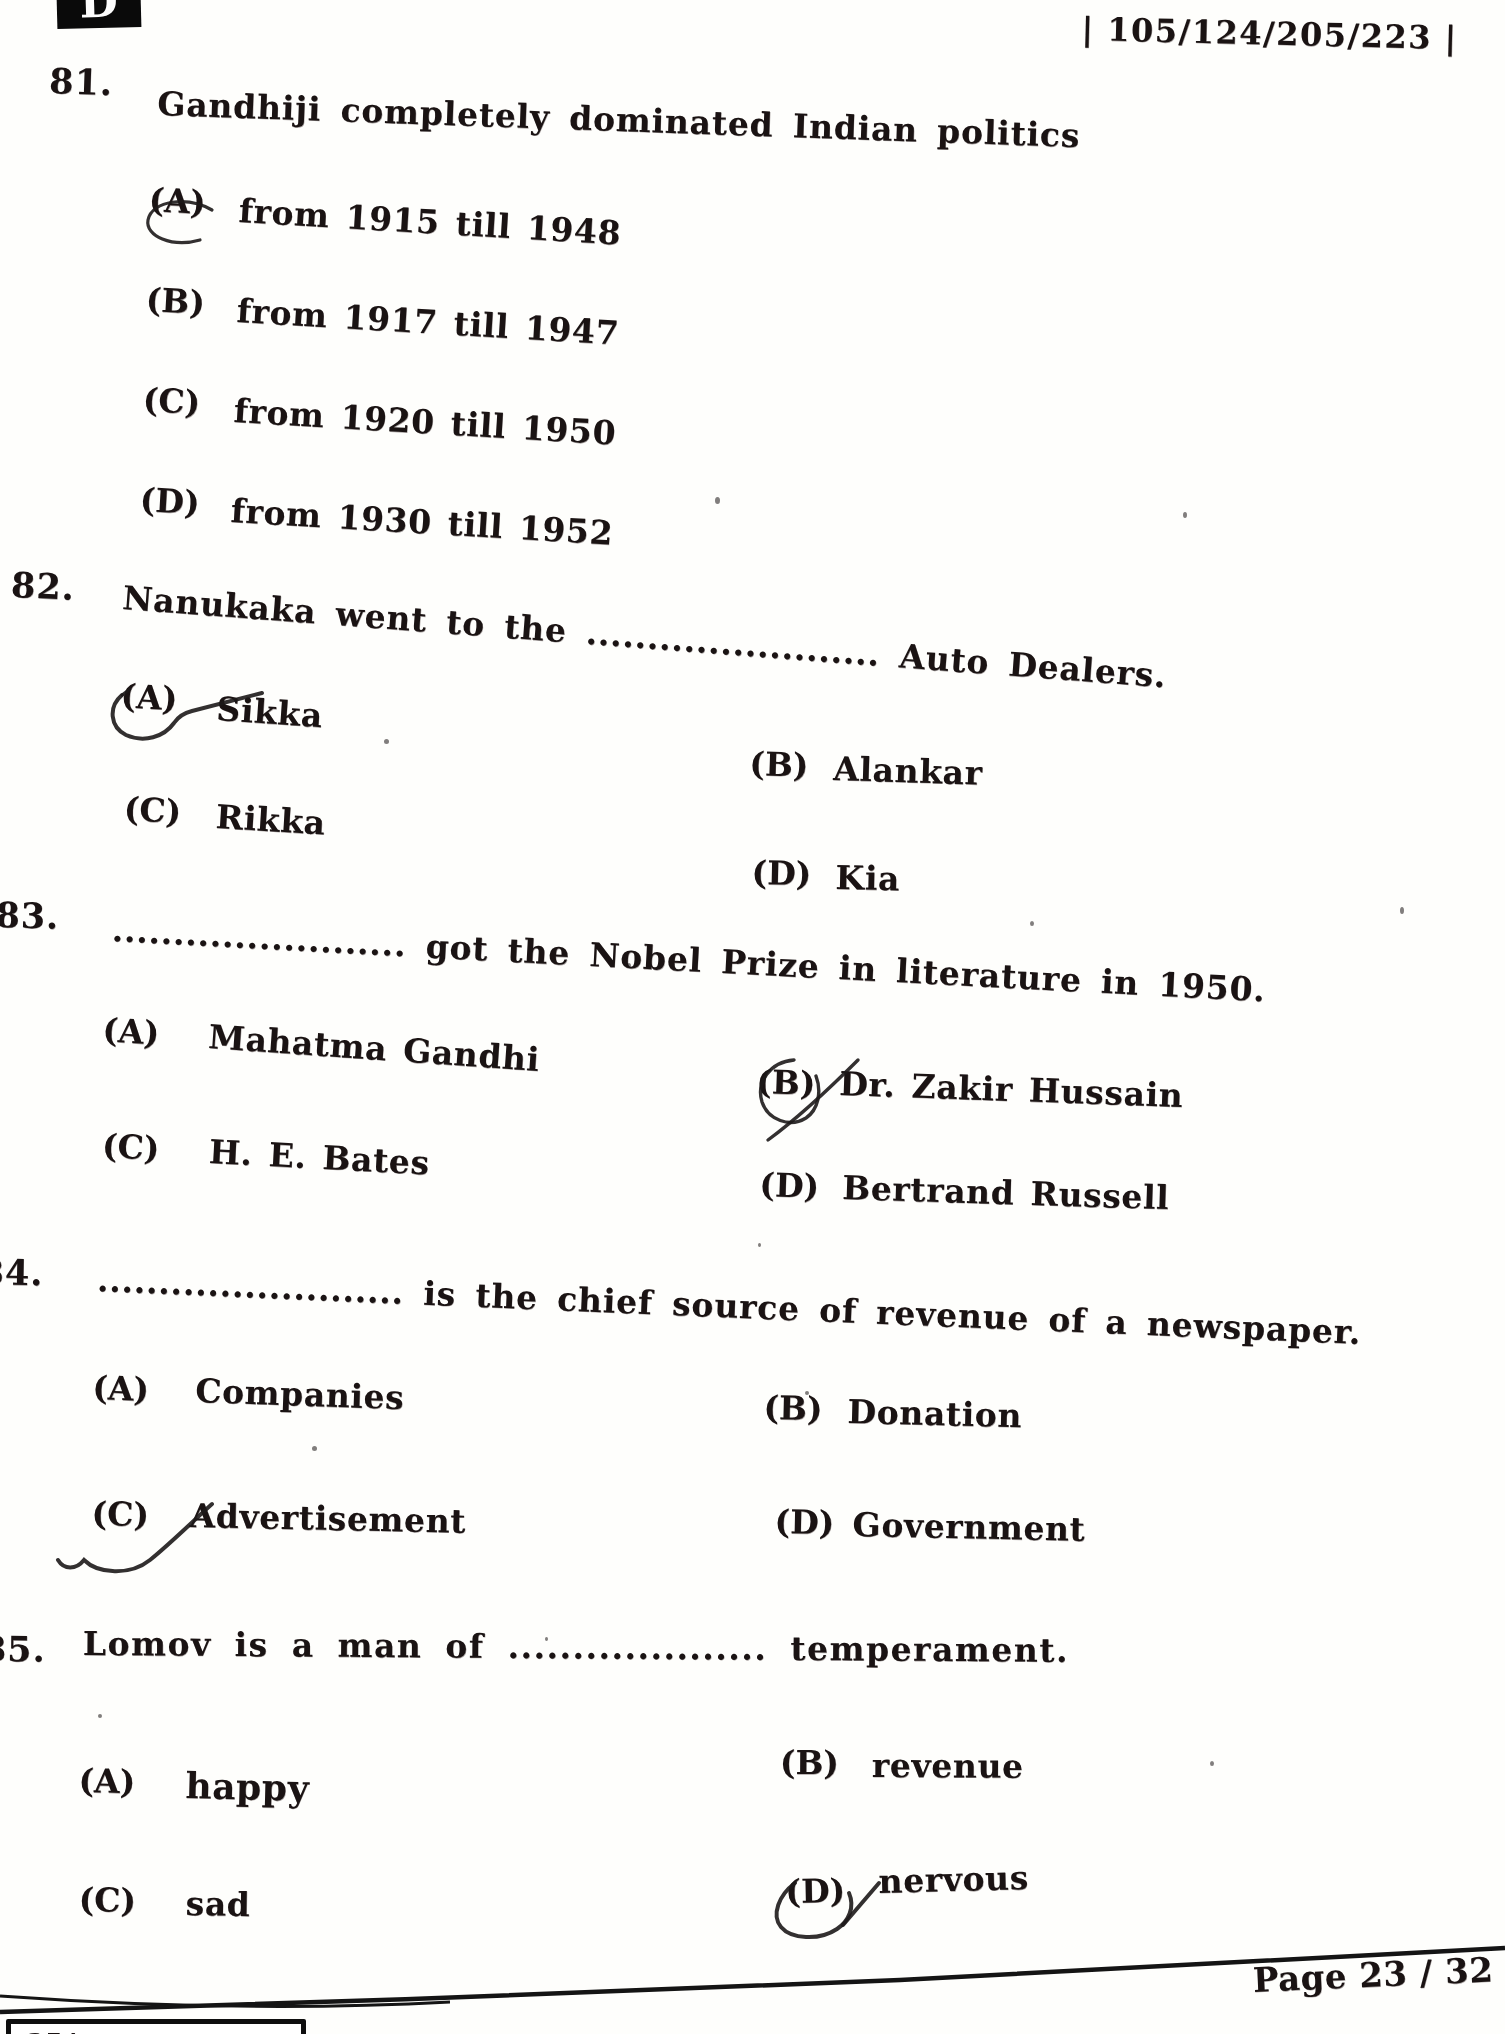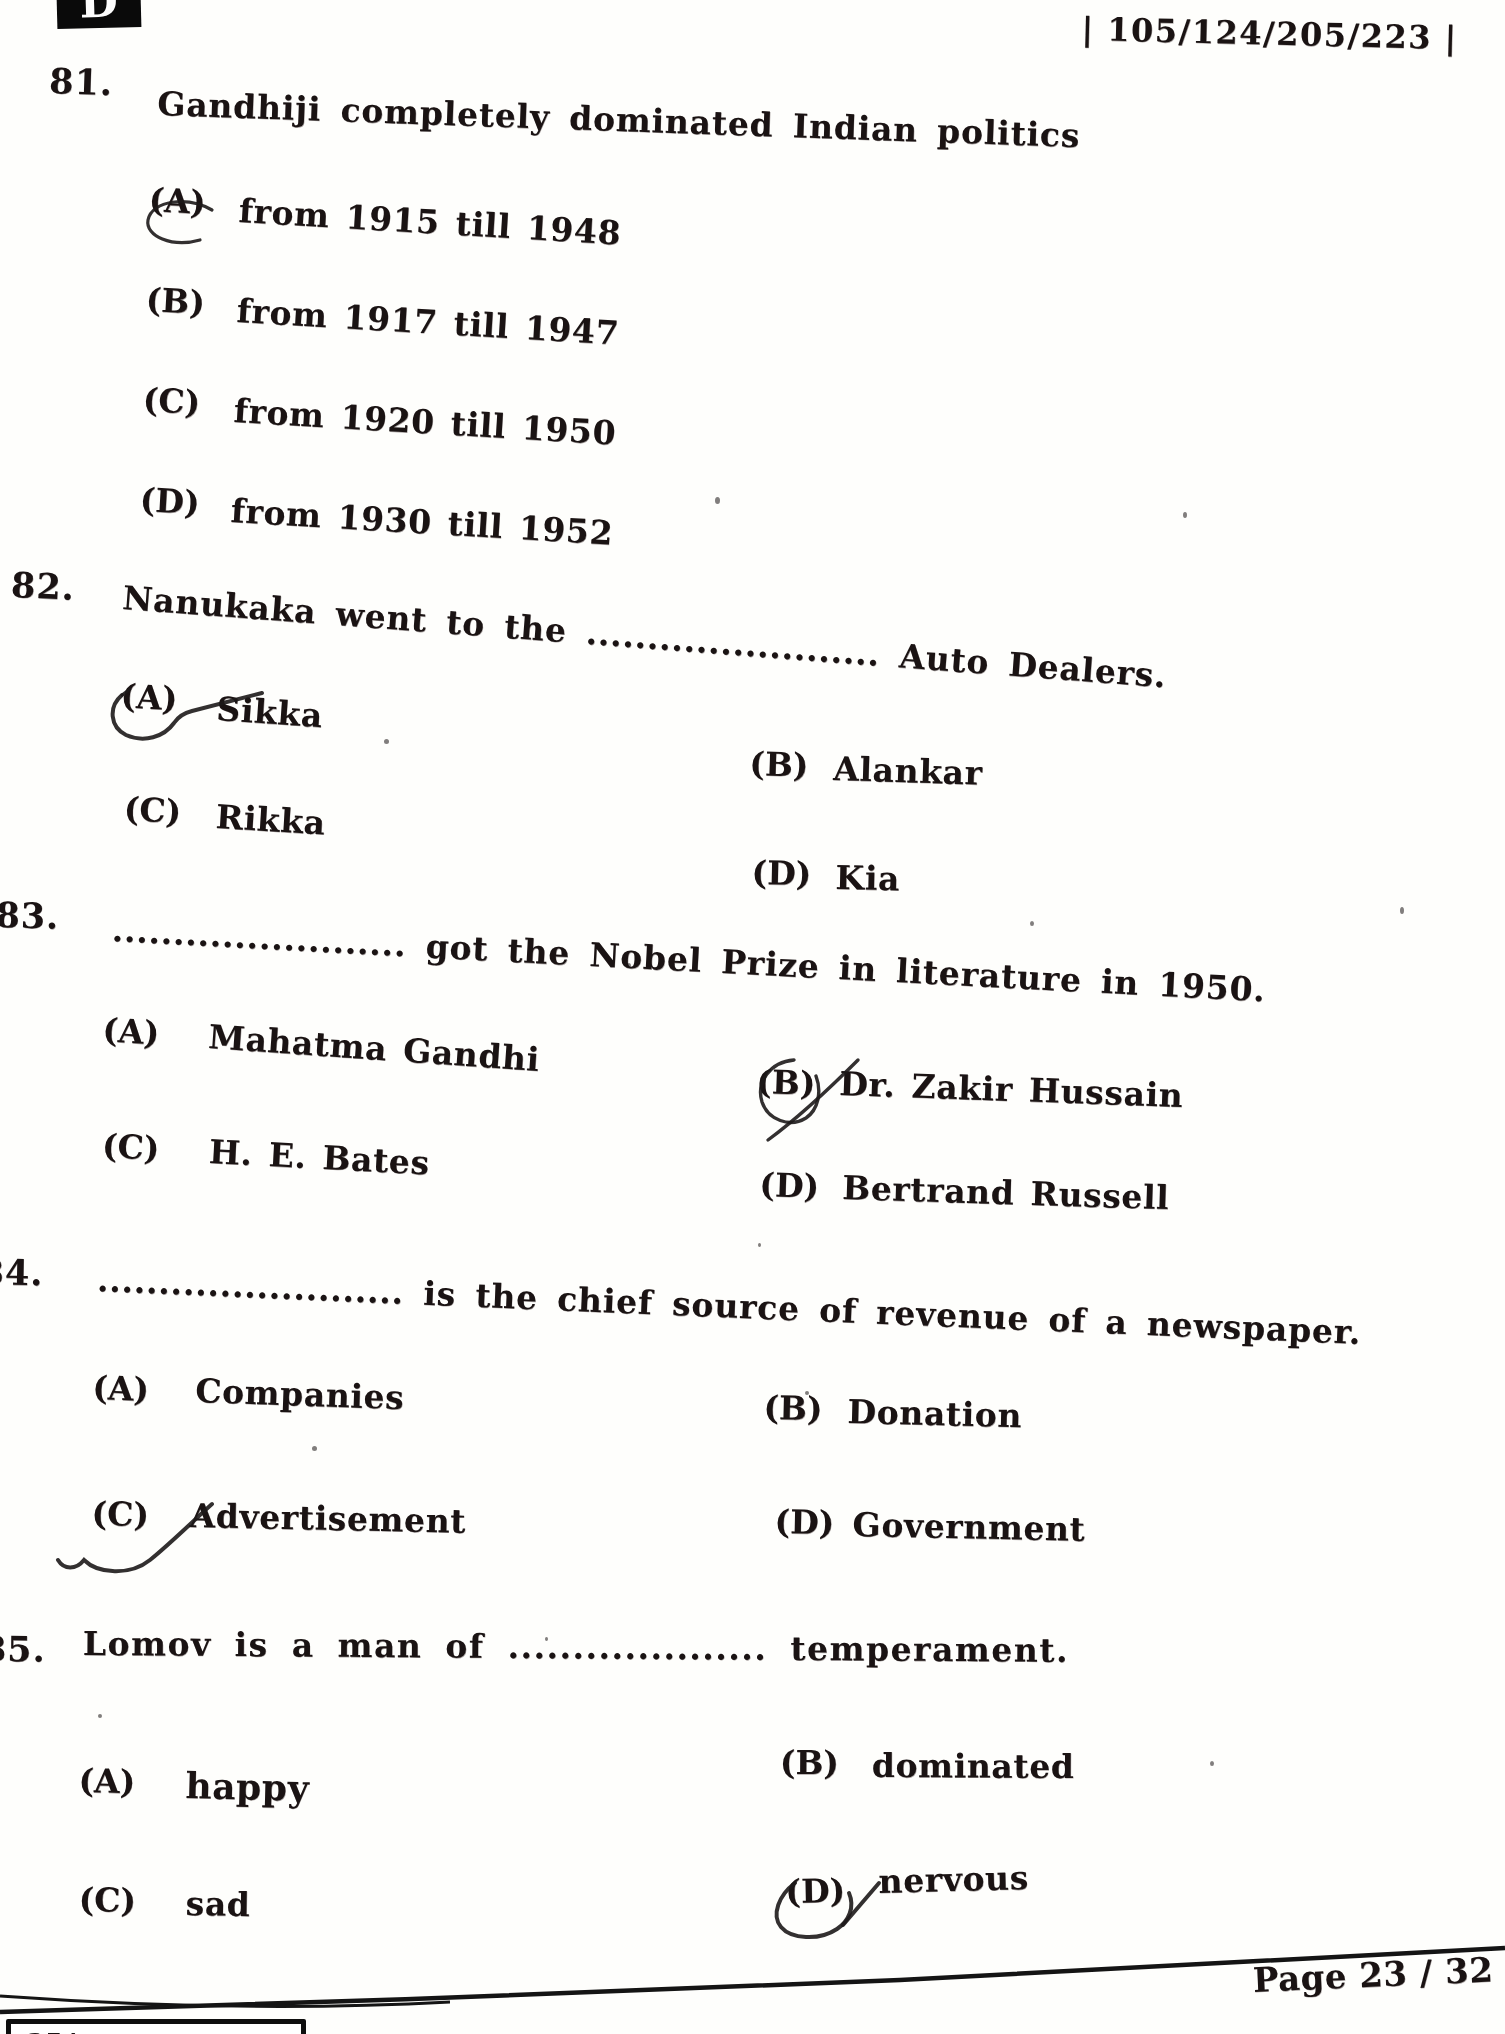--- a/index.html
+++ b/index.html
@@ -132,7 +132,7 @@
   <div class="txt otext" style="left:186px;top:1764px;transform:rotate(1.4deg);font-size:36px;">happy</div>
 
   <div class="txt olabel" style="left:780px;top:1743px;transform:rotate(0.3deg);">(B)</div>
-  <div class="txt otext" style="left:872px;top:1746px;transform:rotate(0.3deg);">dominated</div>
+  <div class="txt otext" style="left:872px;top:1746px;transform:rotate(0.3deg);">revenue</div>
 
   <div class="txt olabel" style="left:79px;top:1880px;transform:rotate(1deg);">(C)</div>
   <div class="txt otext" style="left:186px;top:1884px;transform:rotate(1deg);">sad</div>

